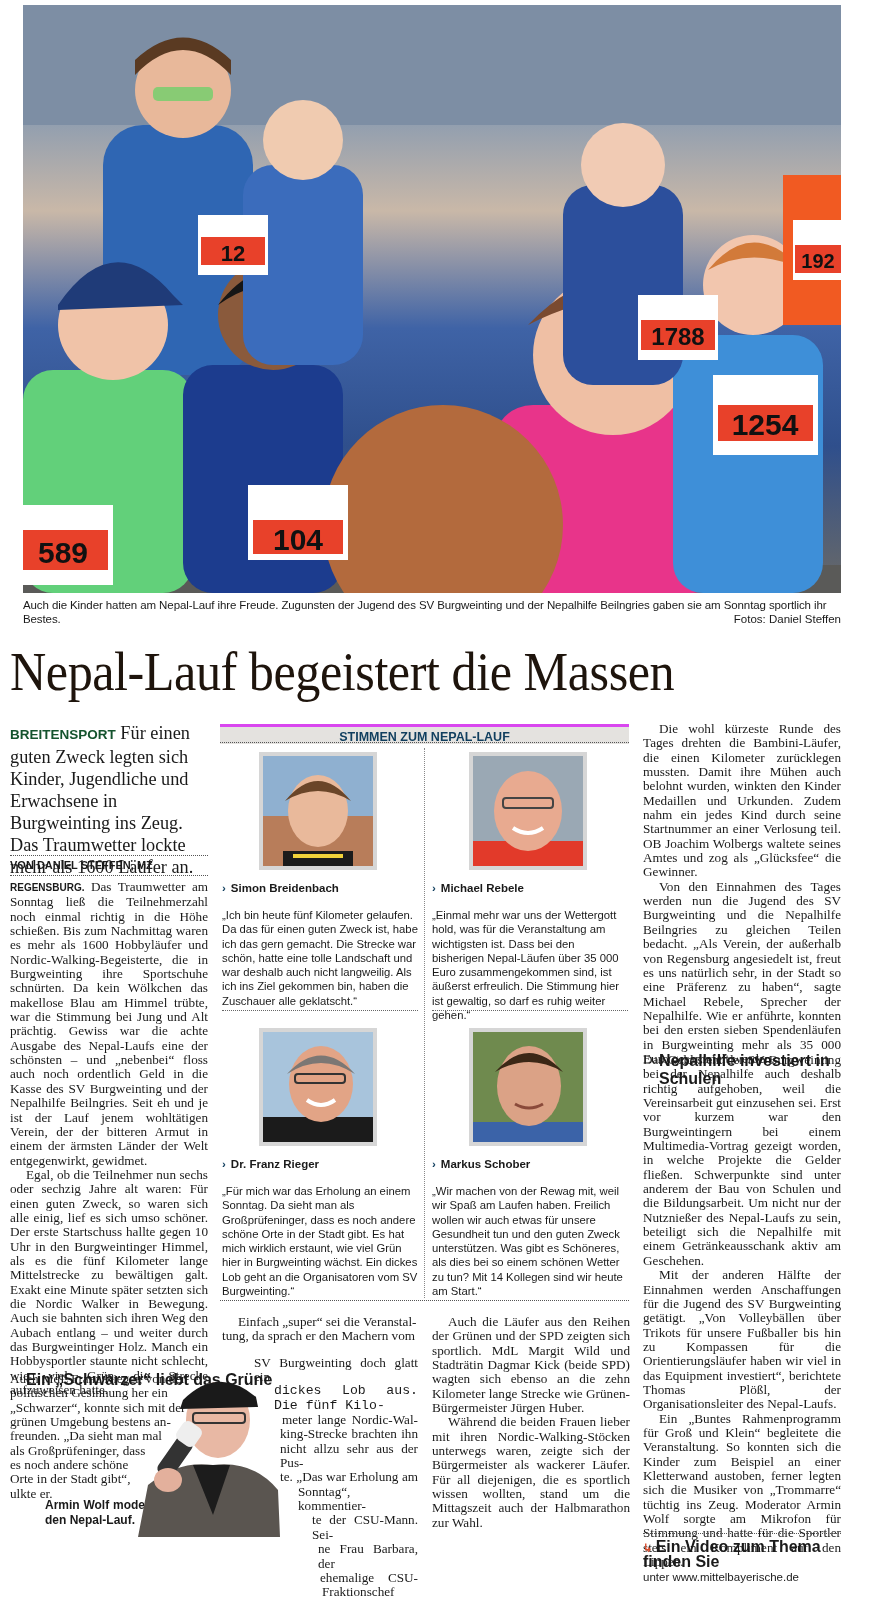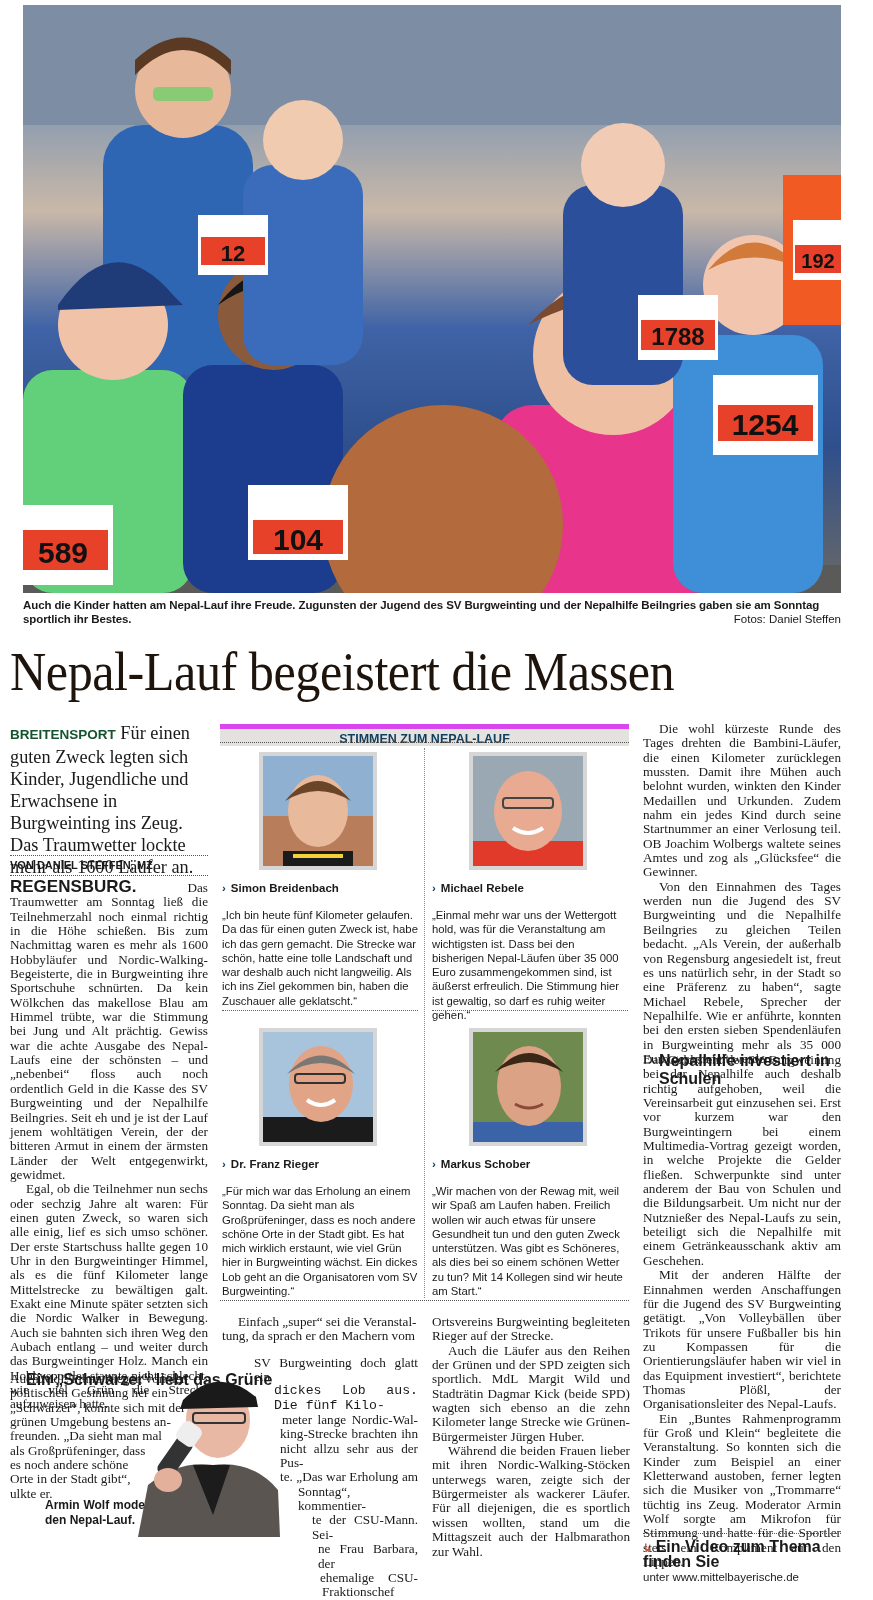--- a/index.html
+++ b/index.html
@@ -12,7 +12,7 @@
           background:linear-gradient(180deg,#6b7f93 0%,#8a9bb0 18%,#c9b8a8 35%,#3f63a6 55%,#2f4f8c 75%,#6b6a66 100%); }
   #hero svg { position:absolute; left:0; top:0; width:100%; height:100%; }
 
-  #caption { position:absolute; left:23px; top:598px; width:818px; font-size:11.5px; line-height:14px; font-weight:bold; letter-spacing:-0.1px; }
+  #caption { position:absolute; left:23px; top:598px; width:818px; font-size:11.5px; line-height:14px; font-weight:normal; letter-spacing:-0.1px; }
   #photo-credit { position:absolute; right:32px; top:612px; font-size:11.5px; line-height:14px; font-weight:normal; }
 
   #headline { position:absolute; left:10px; top:642px; font-size:54px; line-height:60px; color:#1e140c; letter-spacing:-0.5px; transform:scaleX(0.93); transform-origin:left top; white-space:nowrap; }

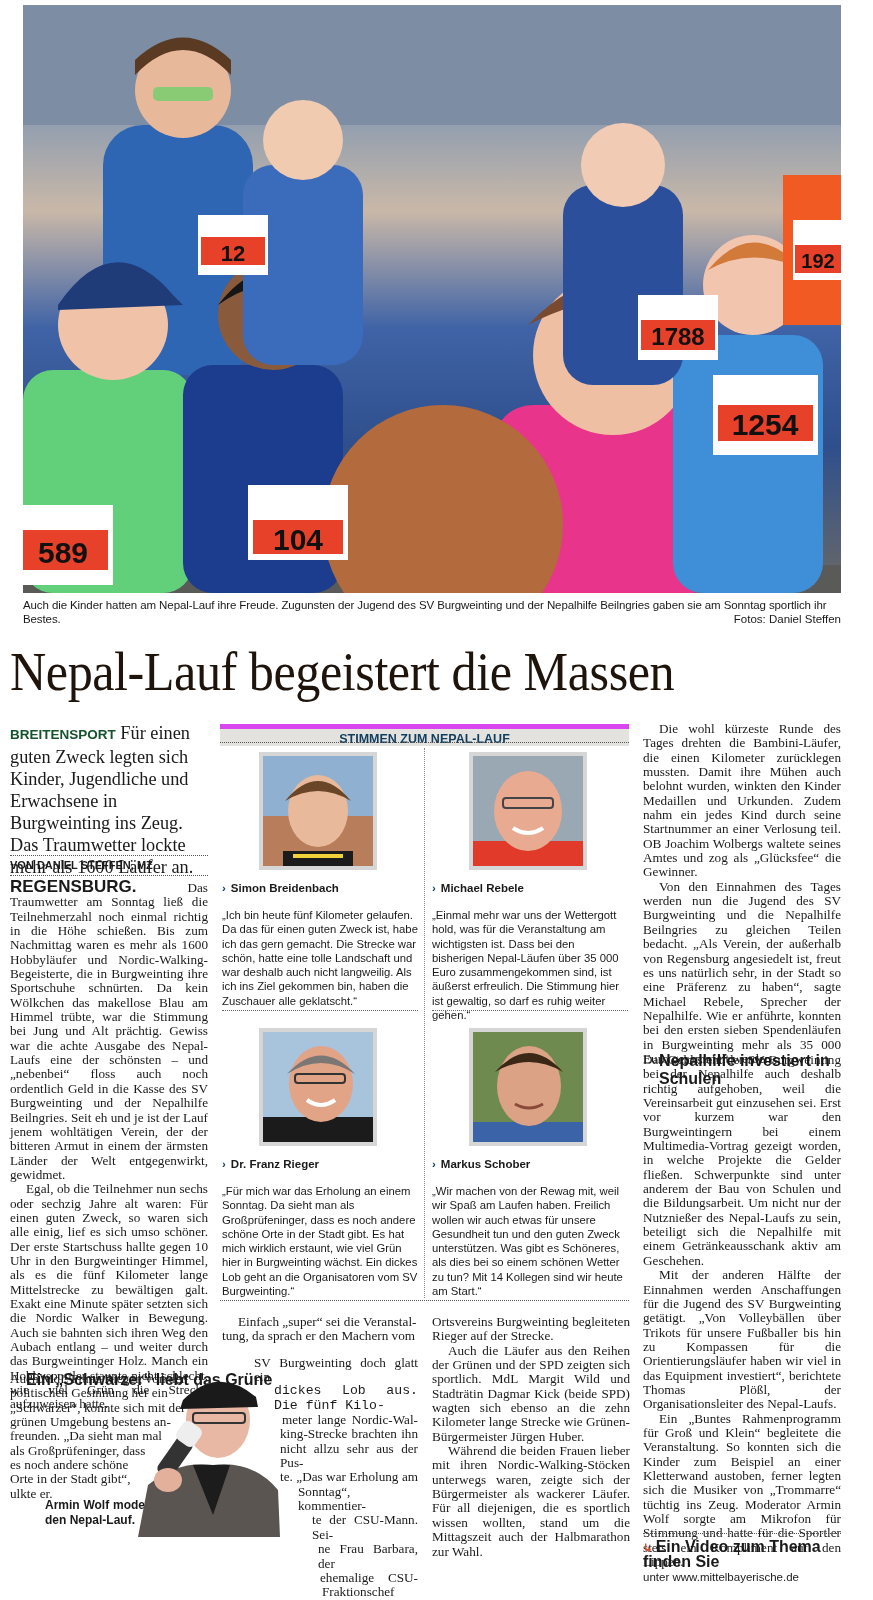--- a/index.html
+++ b/index.html
@@ -38,7 +38,7 @@
   #armin-photo { position:absolute; left:138px; top:1365px; width:142px; height:172px; overflow:hidden; }
 
   
-  #stimmen-head { position:absolute; left:220px; top:724px; width:409px; height:17px; background:#e4e2df; border-top:5px solid #d946ef; text-align:center; }
+  #stimmen-head { position:absolute; left:220px; top:724px; width:409px; height:17px; background:#e4e2df; border-top:3px solid #d946ef; text-align:center; }
   #stimmen-head span { font-size:12.5px; font-weight:bold; color:#103e5e; line-height:17px; }
   #stimmen-dots { position:absolute; left:220px; top:742px; width:409px; }
   #stimmen-divider { position:absolute; left:424px; top:748px; height:550px; border-left:1px dotted #888; }

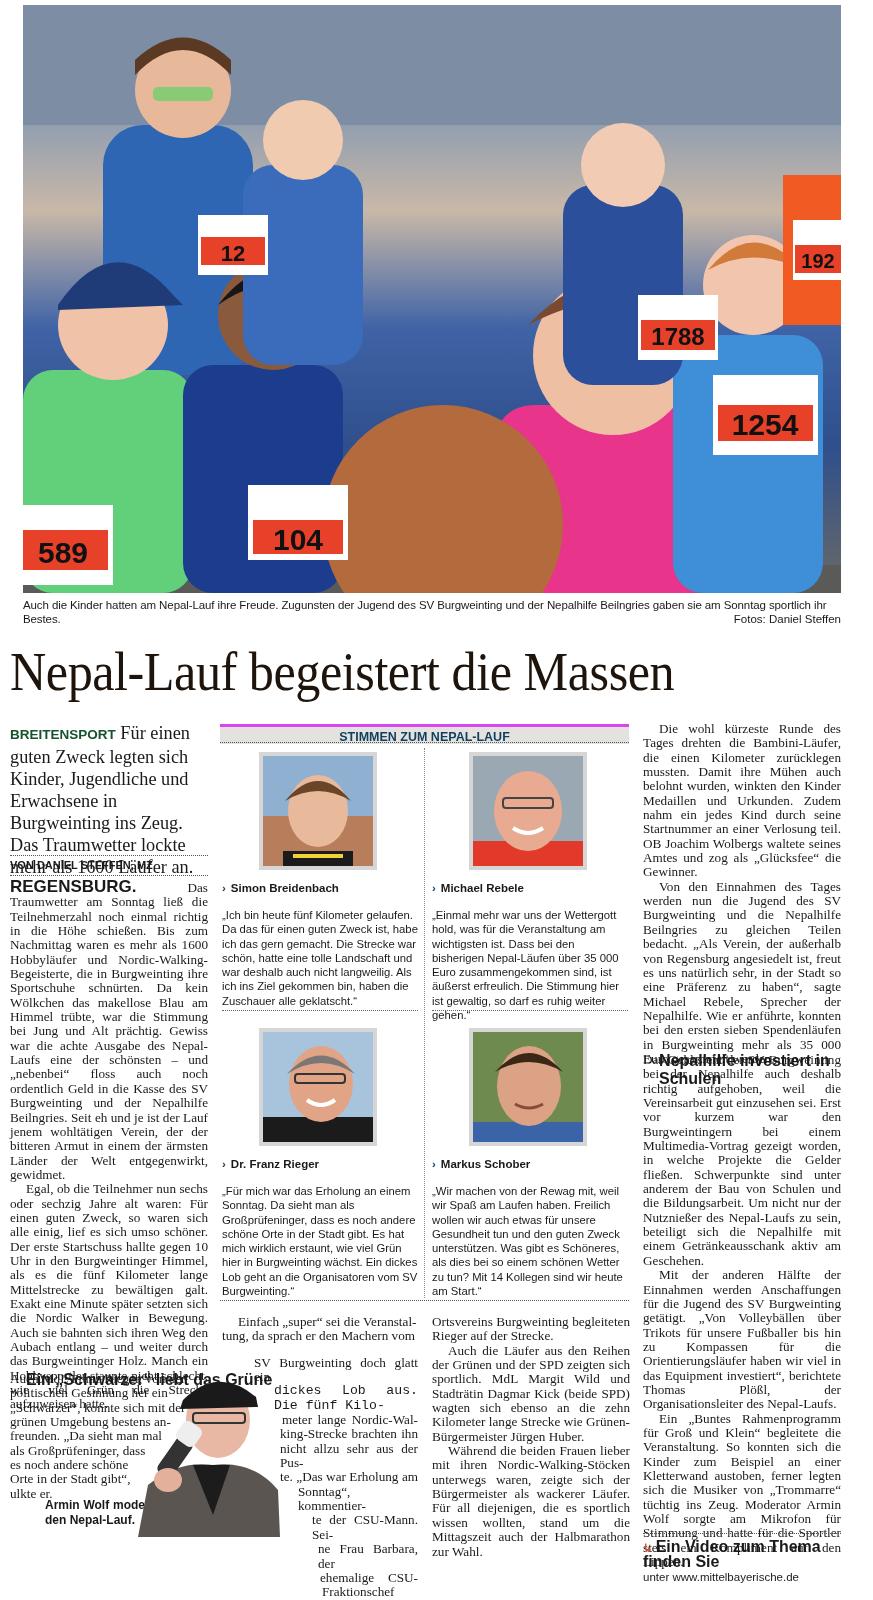--- a/index.html
+++ b/index.html
@@ -28,7 +28,7 @@
   .body { font-size:13.2px; line-height:14.35px; text-align:justify; hyphens:manual; }
   .body p { margin:0; text-indent:0; }
   .body p.ind { text-indent:16px; }
-  .body .dateline { font-family:"Liberation Sans", sans-serif; font-weight:bold; font-size:17px; }
+  .body .dateline { font-family:"Liberation Sans", sans-serif; font-weight:bold; font-size:10px; }
   #col1 { position:absolute; left:10px; top:880px; width:198px; }
   h3.sub { font-family:"Liberation Sans", sans-serif; font-weight:bold; font-size:16px; margin:16px; }
   #sub1 { position:absolute; left:10px; top:1355px; }

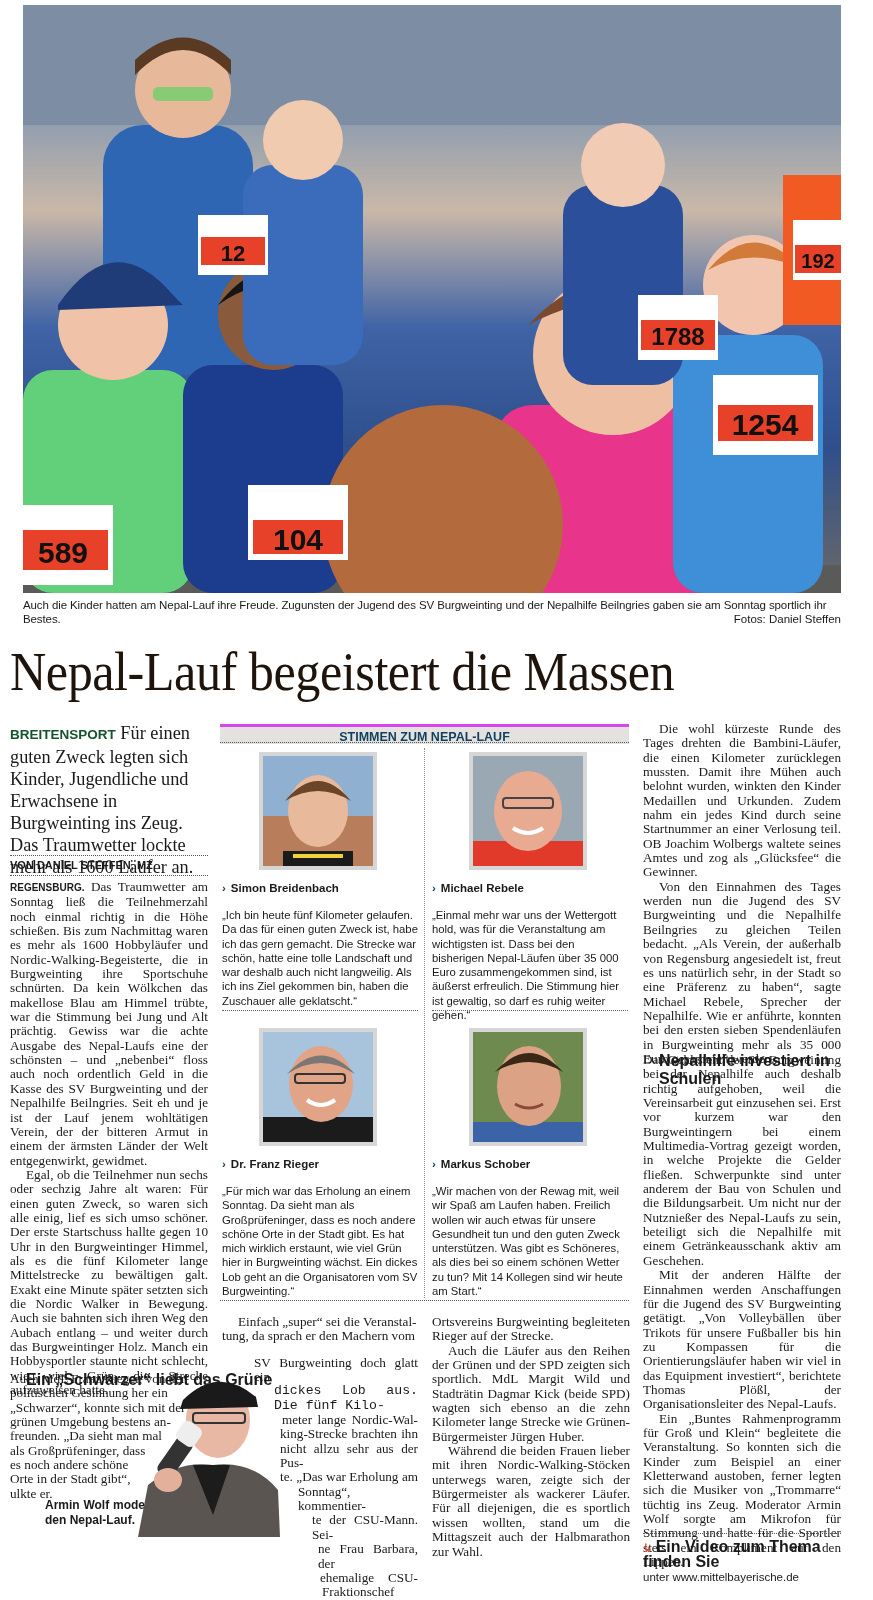--- a/index.html
+++ b/index.html
@@ -277,7 +277,6 @@
 </div>
 
 <div id="col3" class="body serif">
-  <p>Ortsvereins Burgweinting begleiteten Rieger auf der Strecke.</p>
   <p class="ind">Auch die Läufer aus den Reihen der Grünen und der SPD zeigten sich sportlich. MdL Margit Wild und Stadträtin Dagmar Kick (beide SPD) wagten sich ebenso an die zehn Kilometer lange Strecke wie Grünen-Bürgermeister Jürgen Huber.</p>
   <p class="ind">Während die beiden Frauen lieber mit ihren Nordic-Walking-Stöcken unterwegs waren, zeigte sich der Bürgermeister als wackerer Läufer. Für all diejenigen, die es sportlich wissen wollten, stand um die Mittagszeit auch der Halbmarathon zur Wahl.</p>
 </div>

